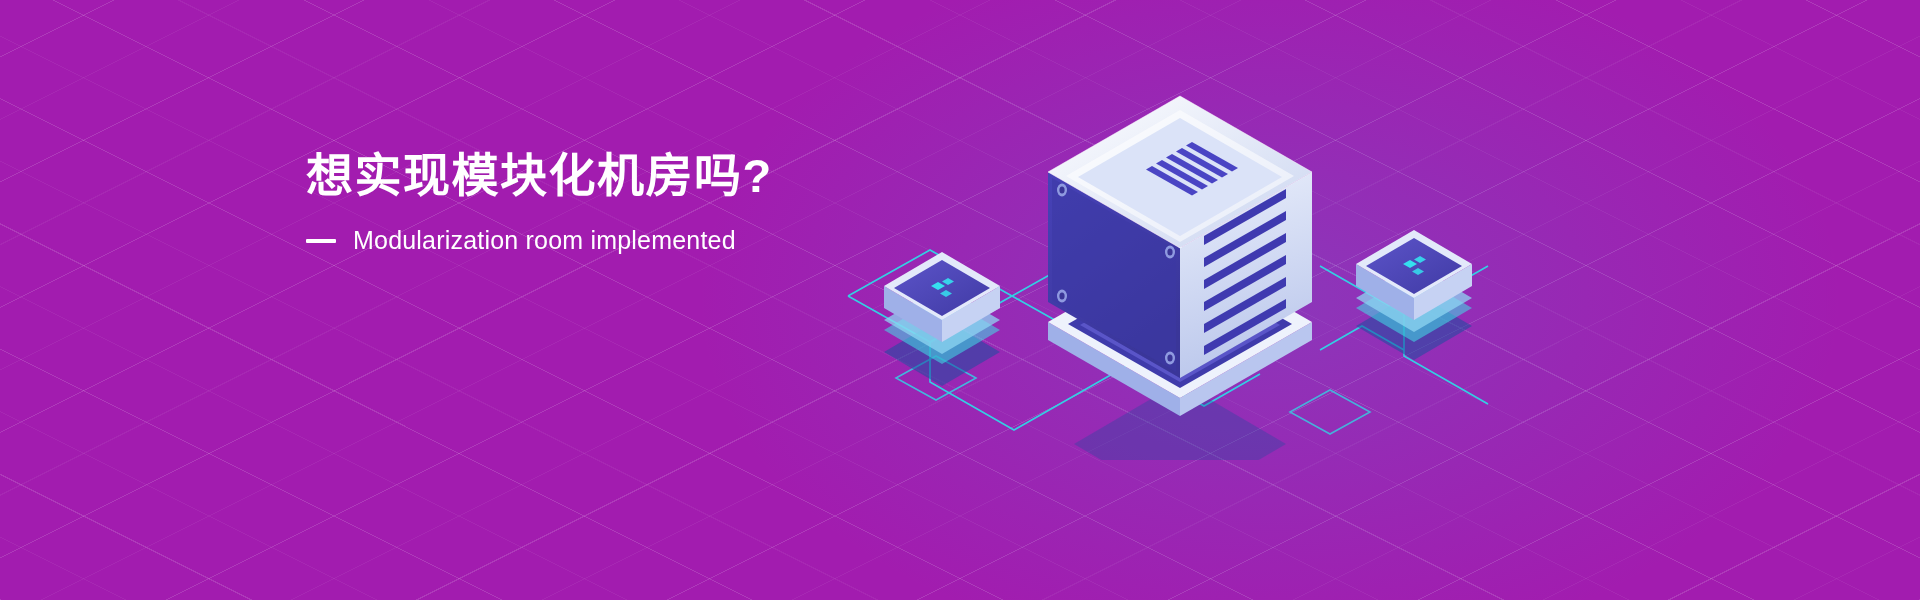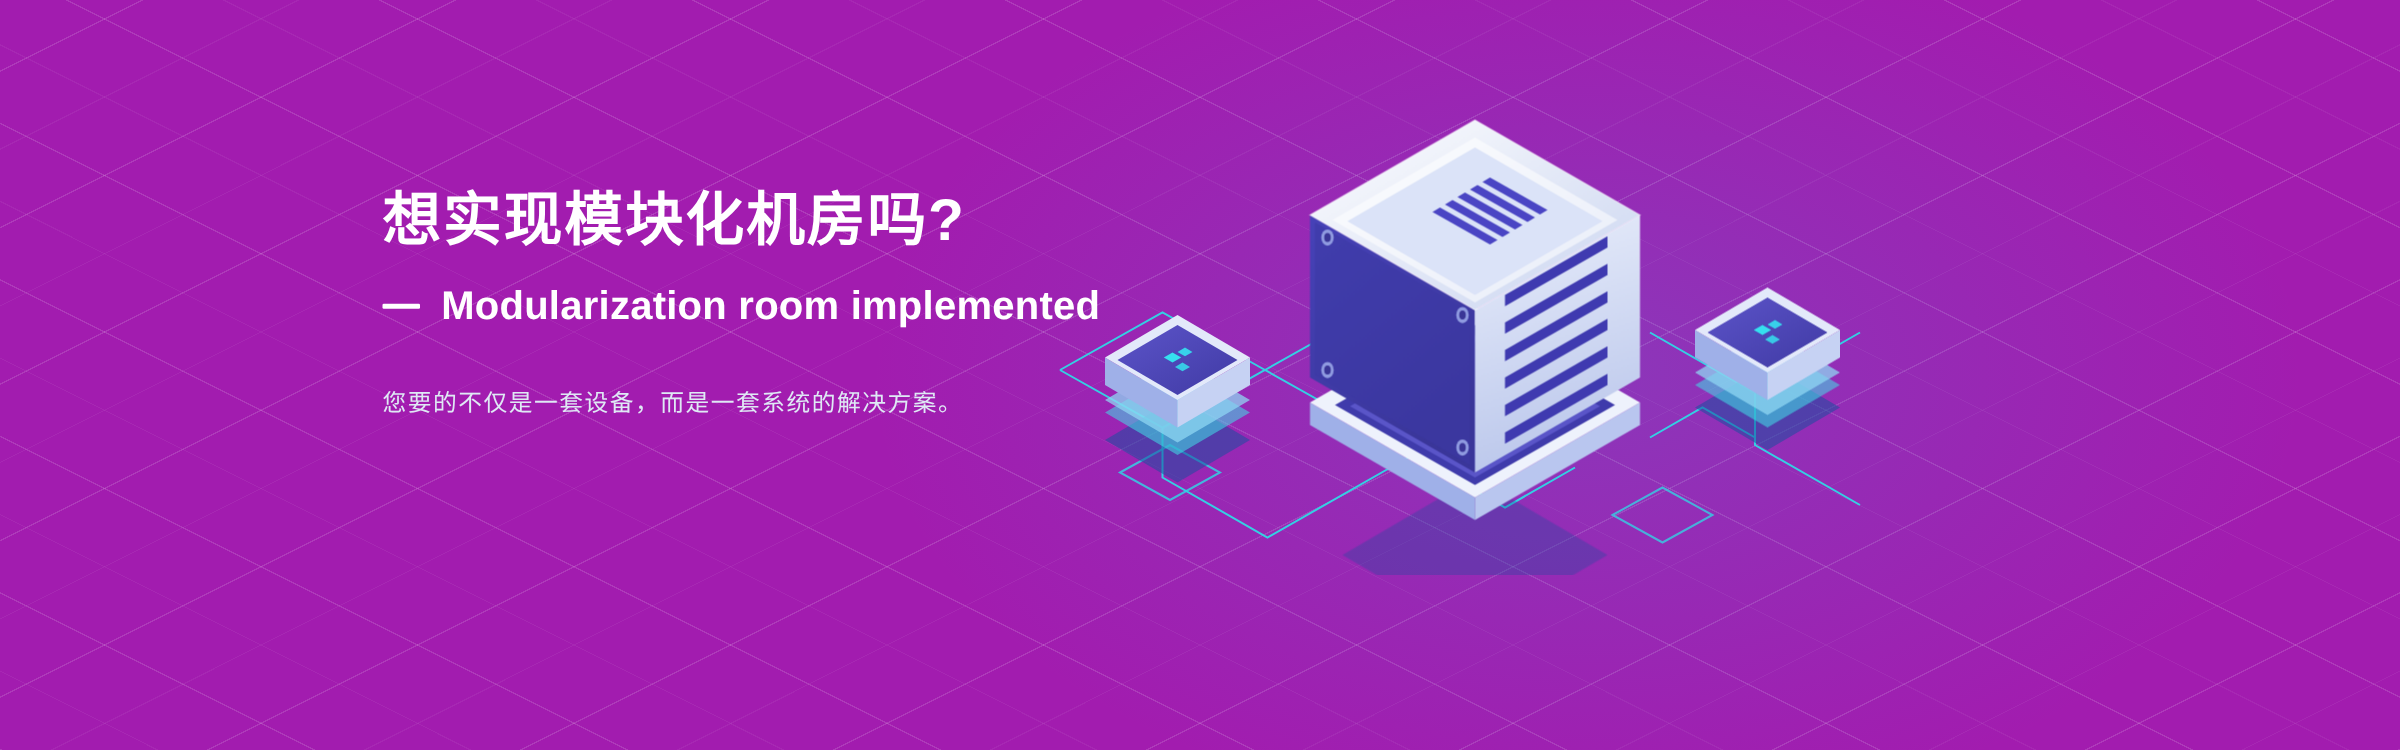--- a/index.html
+++ b/index.html
@@ -93,9 +93,9 @@
     flex: 0 0 auto;
   }
   .subhead {
-    font-size: 32px;
+    font-size: 25px;
     color: #ffffff;
-    font-weight: 700;
+    font-weight: 400;
     letter-spacing: 0.2px;
     white-space: nowrap;
   }

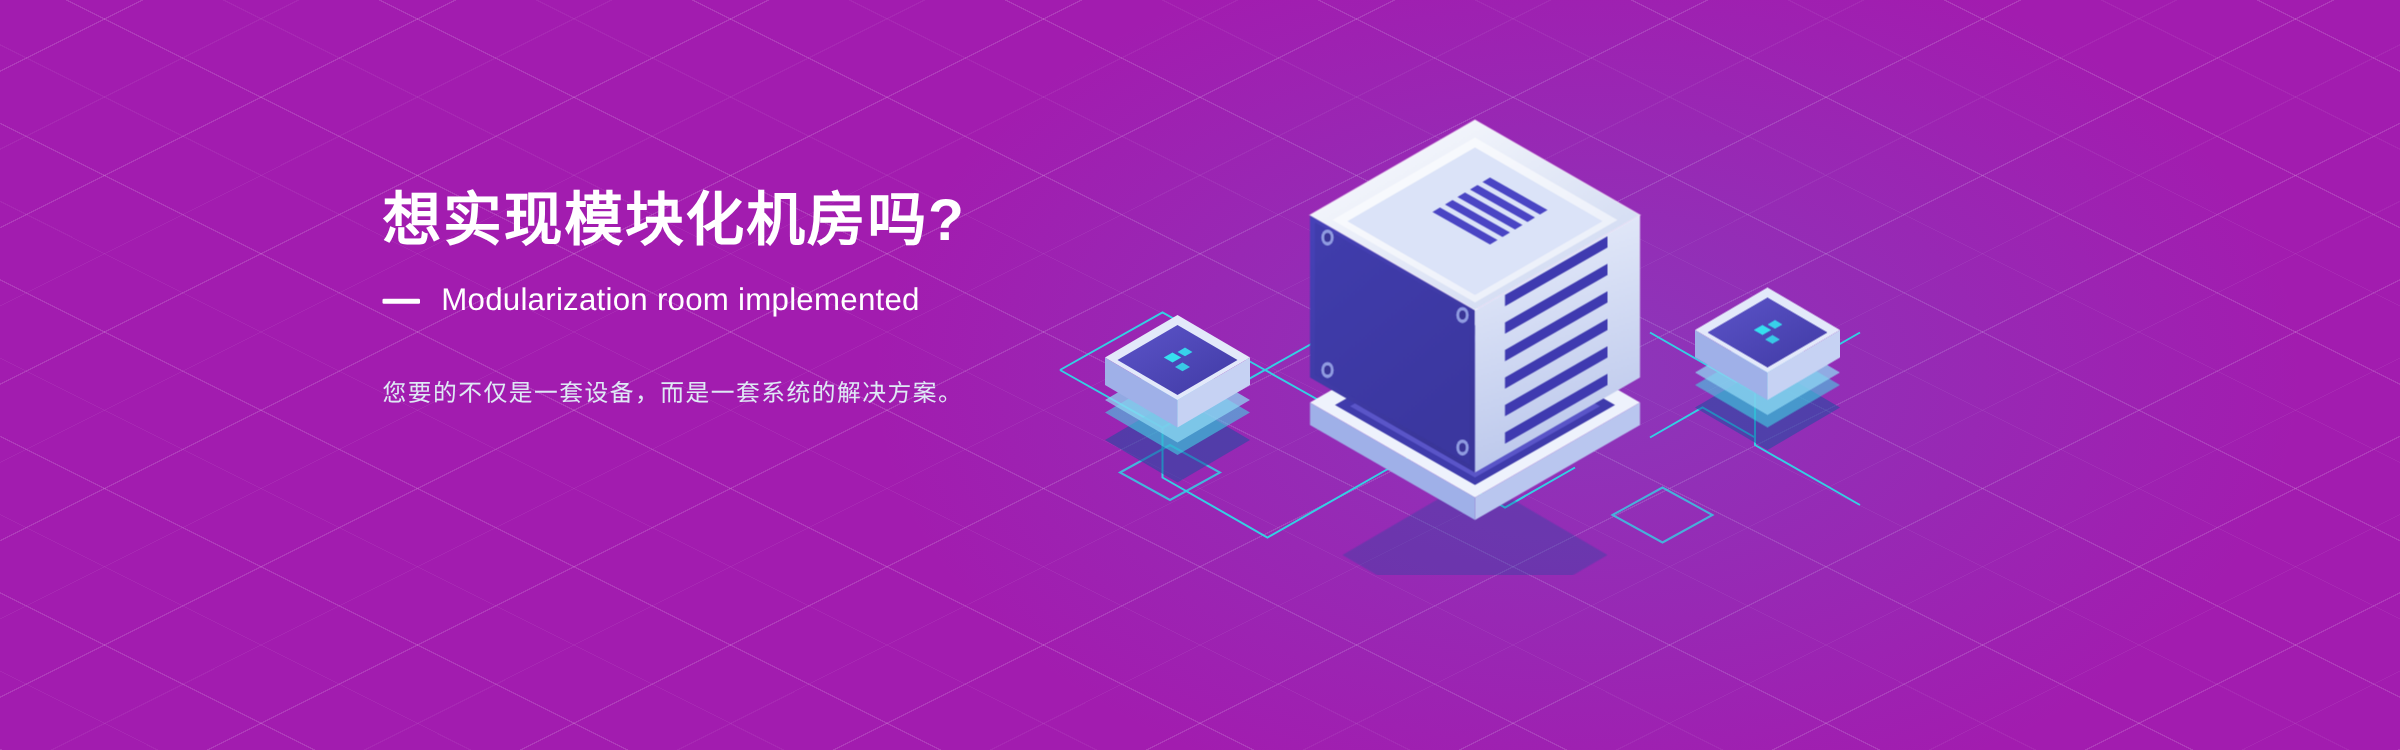--- a/index.html
+++ b/index.html
@@ -135,7 +135,6 @@
       <span class="subhead">Modularization room implemented</span>
     </div>
 
-    <div class="desc">您要的不仅是一套设备，而是一套系统的解决方案。</div>
   </div>
 
   <div class="illus">

